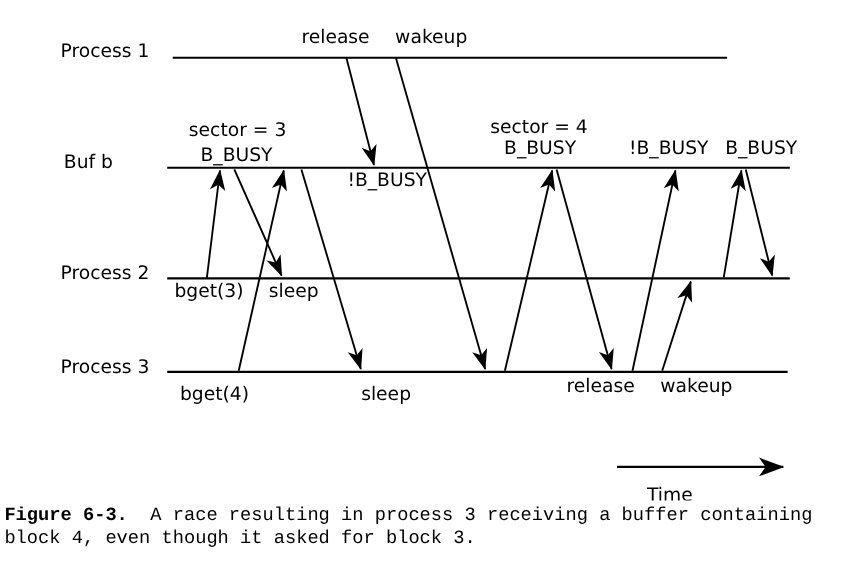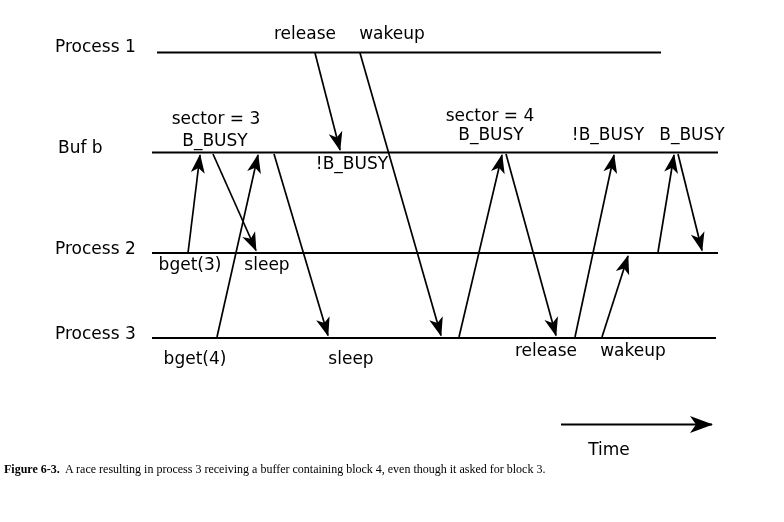--- a/index.html
+++ b/index.html
@@ -17,8 +17,8 @@
   .time-line{stroke:#000;stroke-width:2;fill:none;}
   .caption{
     position:absolute;left:4px;top:459px;width:778px;
-    font-family:Liberation Serif, serif;
-    font-size:12px;line-height:21px;color:#000;
+    font-family:Liberation Mono, monospace;
+    font-size:17px;line-height:21px;color:#000;
   }
   .caption b{font-weight:bold;}
 </style>

